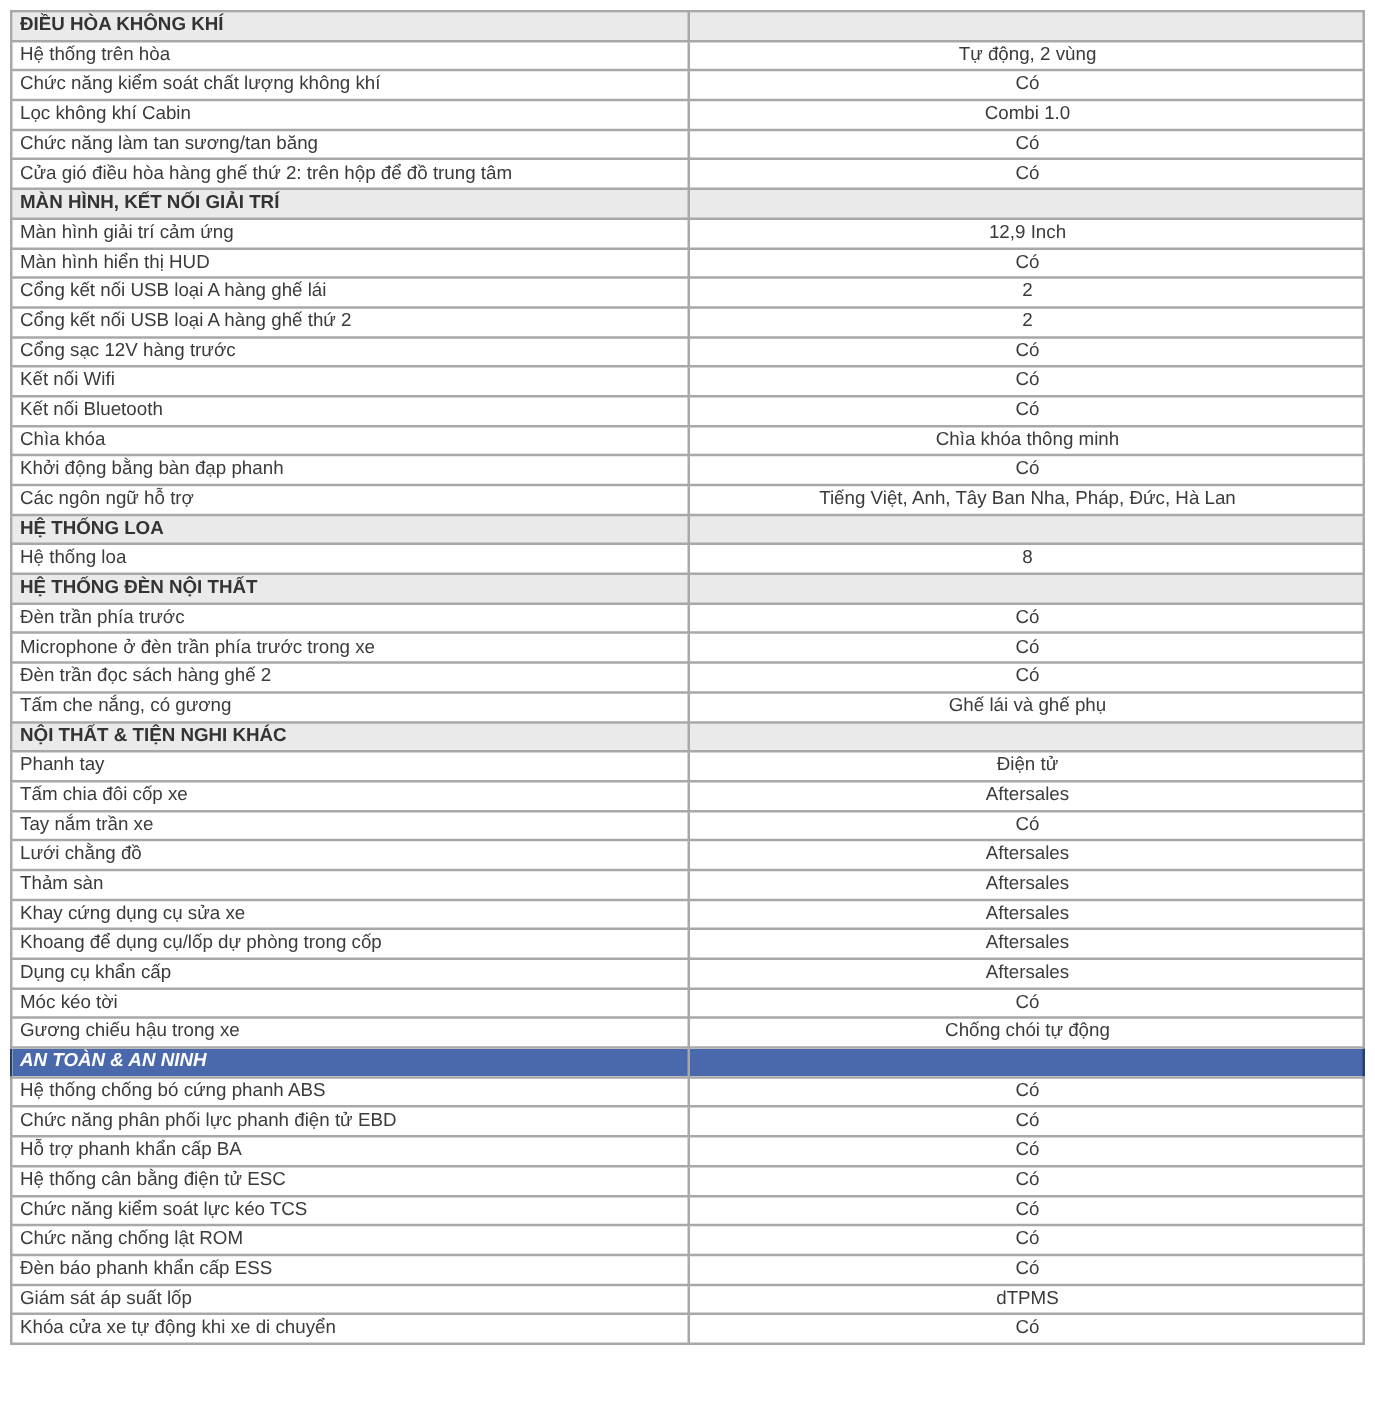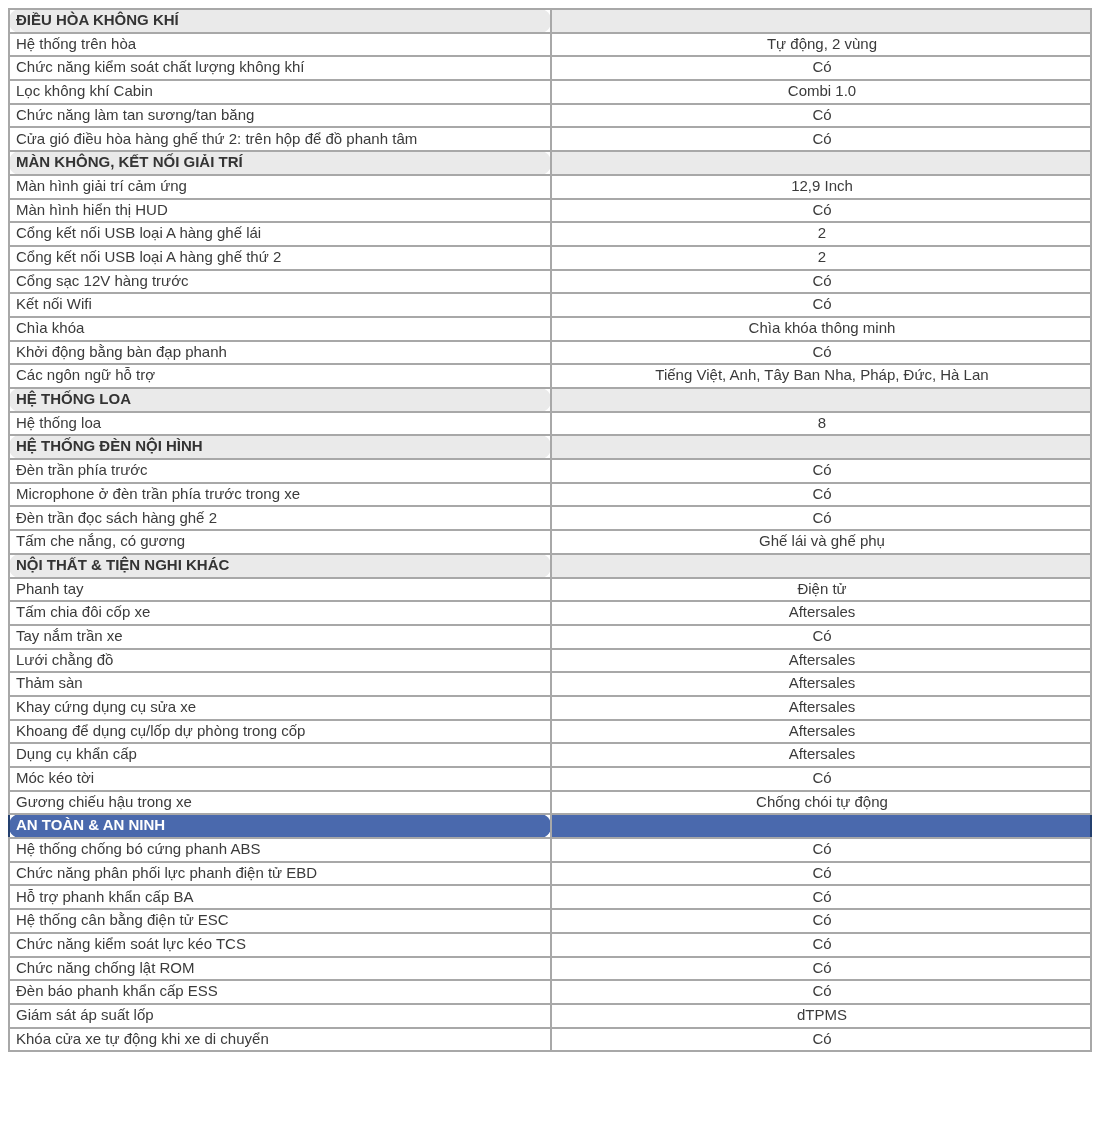--- a/index.html
+++ b/index.html
@@ -33,7 +33,6 @@
     width: 530px;
     text-align: left;
     padding: 0 4px 1px 6px;
-    border-radius: 11px;
   }
   td.value-cell {
     text-align: center;

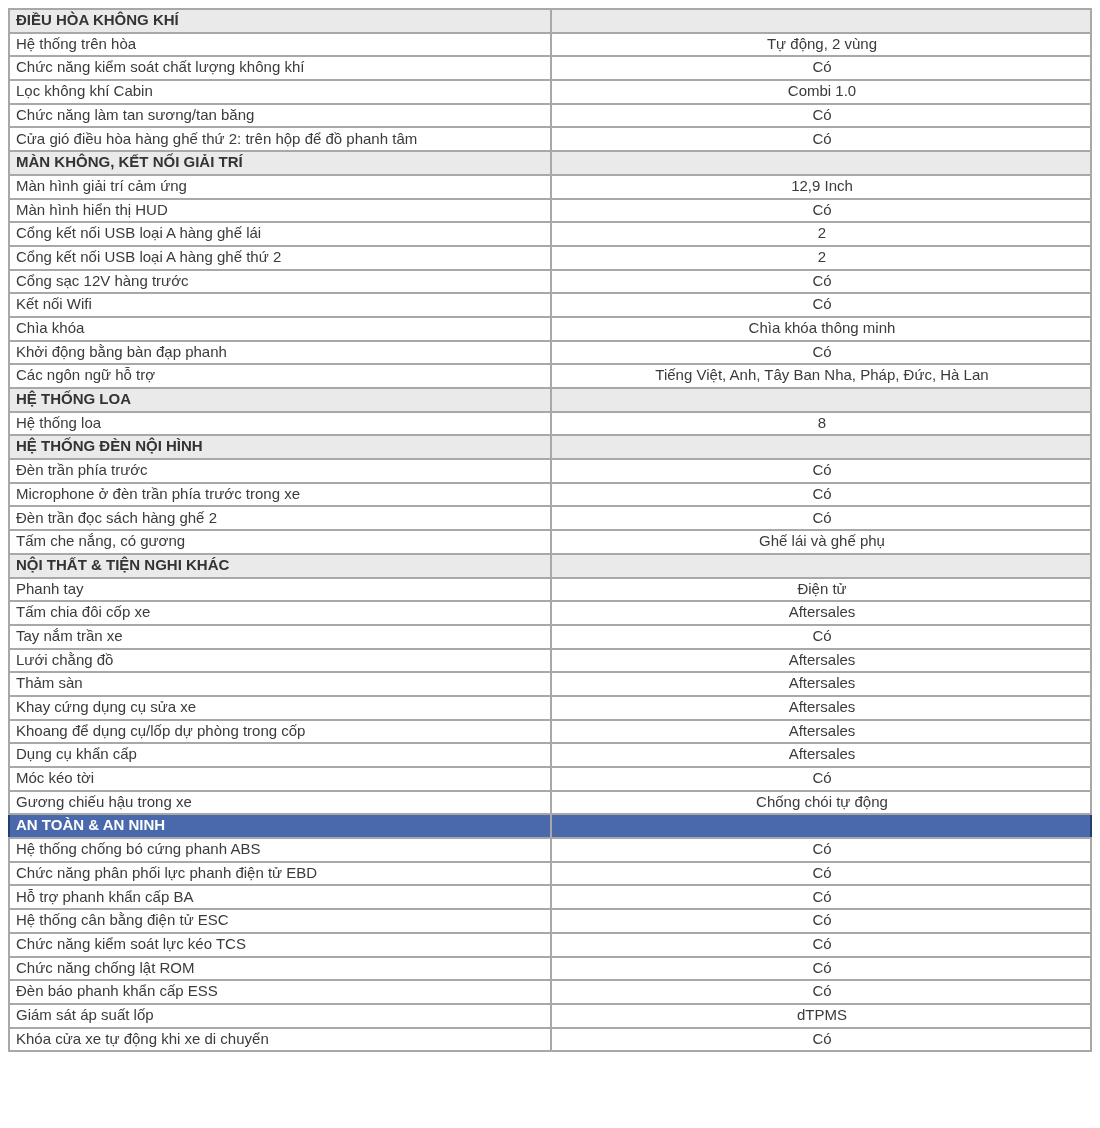--- a/index.html
+++ b/index.html
@@ -82,7 +82,7 @@
           <td class="value-cell">Có</td>
         </tr>
         <tr>
-          <td class="name-cell">Cửa gió điều hòa hàng ghế thứ 2: trên hộp để đồ phanh tâm</td>
+          <td class="name-cell">Cửa gió điều hòa hàng ghế thứ 2: trên hộp để đồ trung tâm</td>
           <td class="value-cell">Có</td>
         </tr>
         <tr class="section-row">

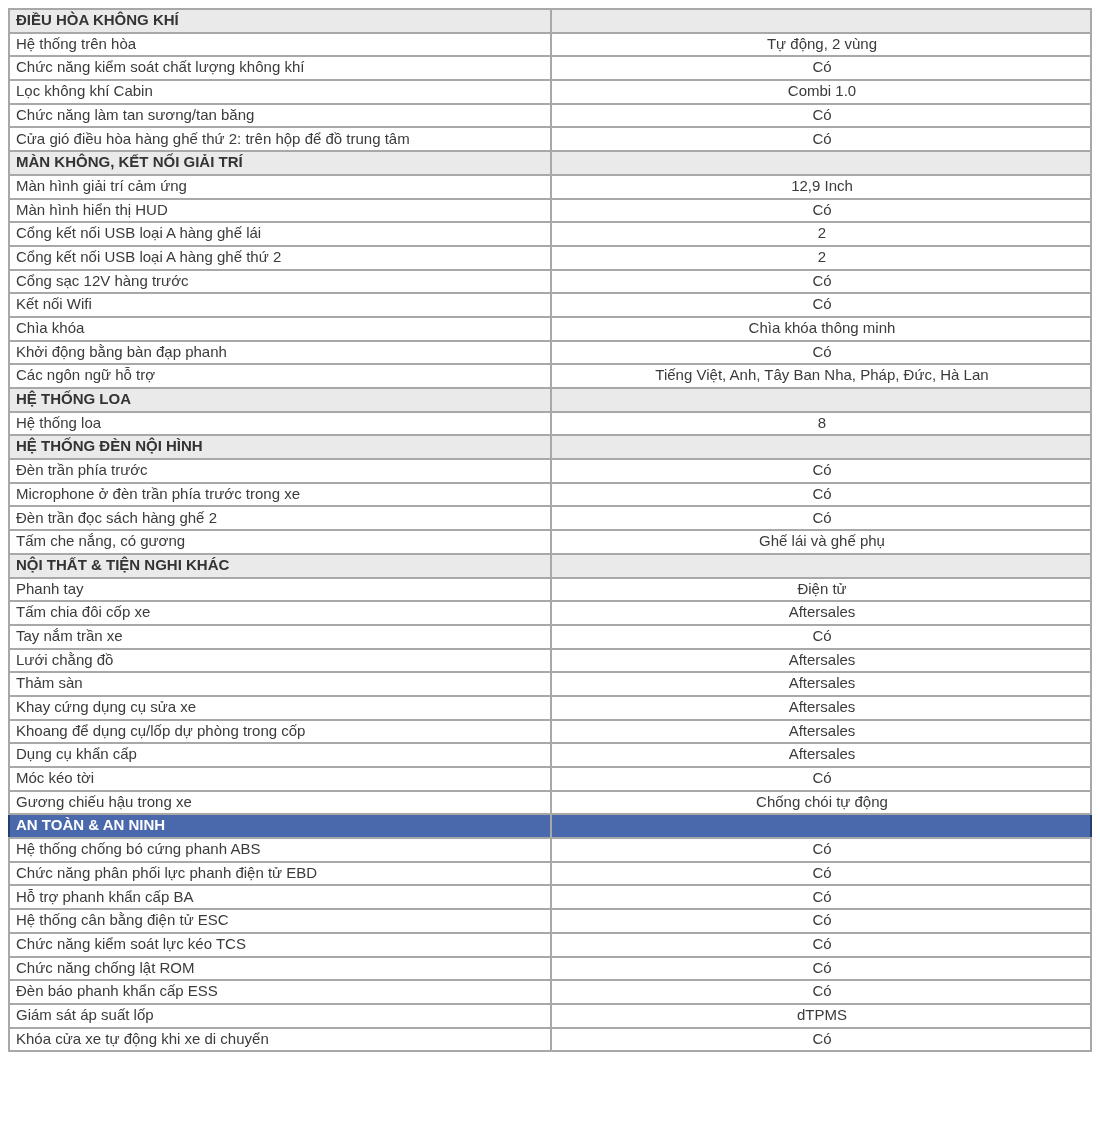--- a/index.html
+++ b/index.html
@@ -86,7 +86,7 @@
           <td class="value-cell">Có</td>
         </tr>
         <tr class="section-row">
-          <td class="name-cell">MÀN KHÔNG, KẾT NỐI GIẢI TRÍ</td>
+          <td class="name-cell">MÀN HÌNH, KẾT NỐI GIẢI TRÍ</td>
           <td class="value-cell"></td>
         </tr>
         <tr>

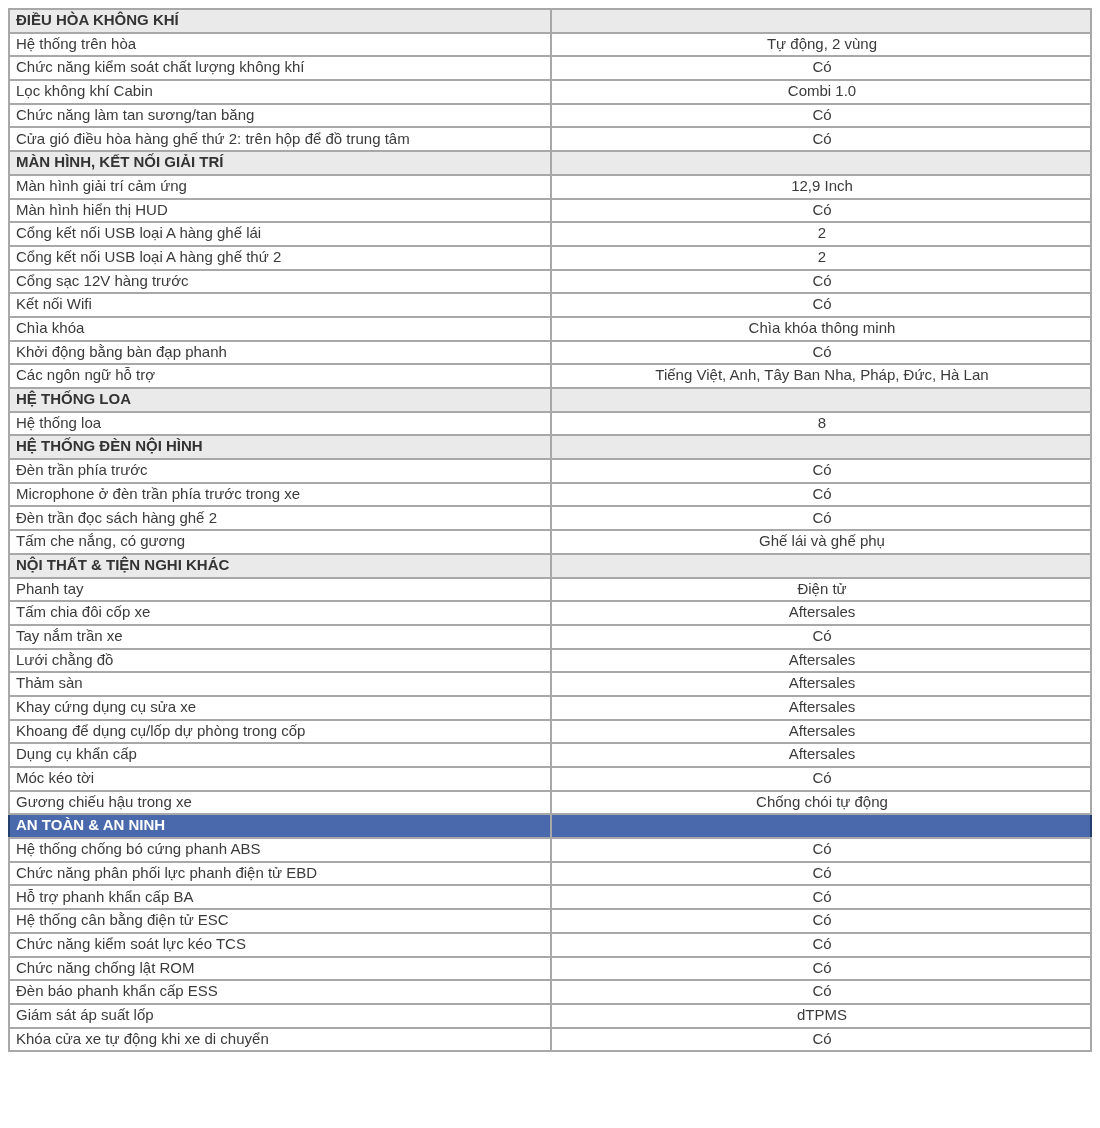--- a/index.html
+++ b/index.html
@@ -114,6 +114,10 @@
           <td class="value-cell">Có</td>
         </tr>
         <tr>
+          <td class="name-cell">Kết nối Bluetooth</td>
+          <td class="value-cell">Có</td>
+        </tr>
+        <tr>
           <td class="name-cell">Chìa khóa</td>
           <td class="value-cell">Chìa khóa thông minh</td>
         </tr>

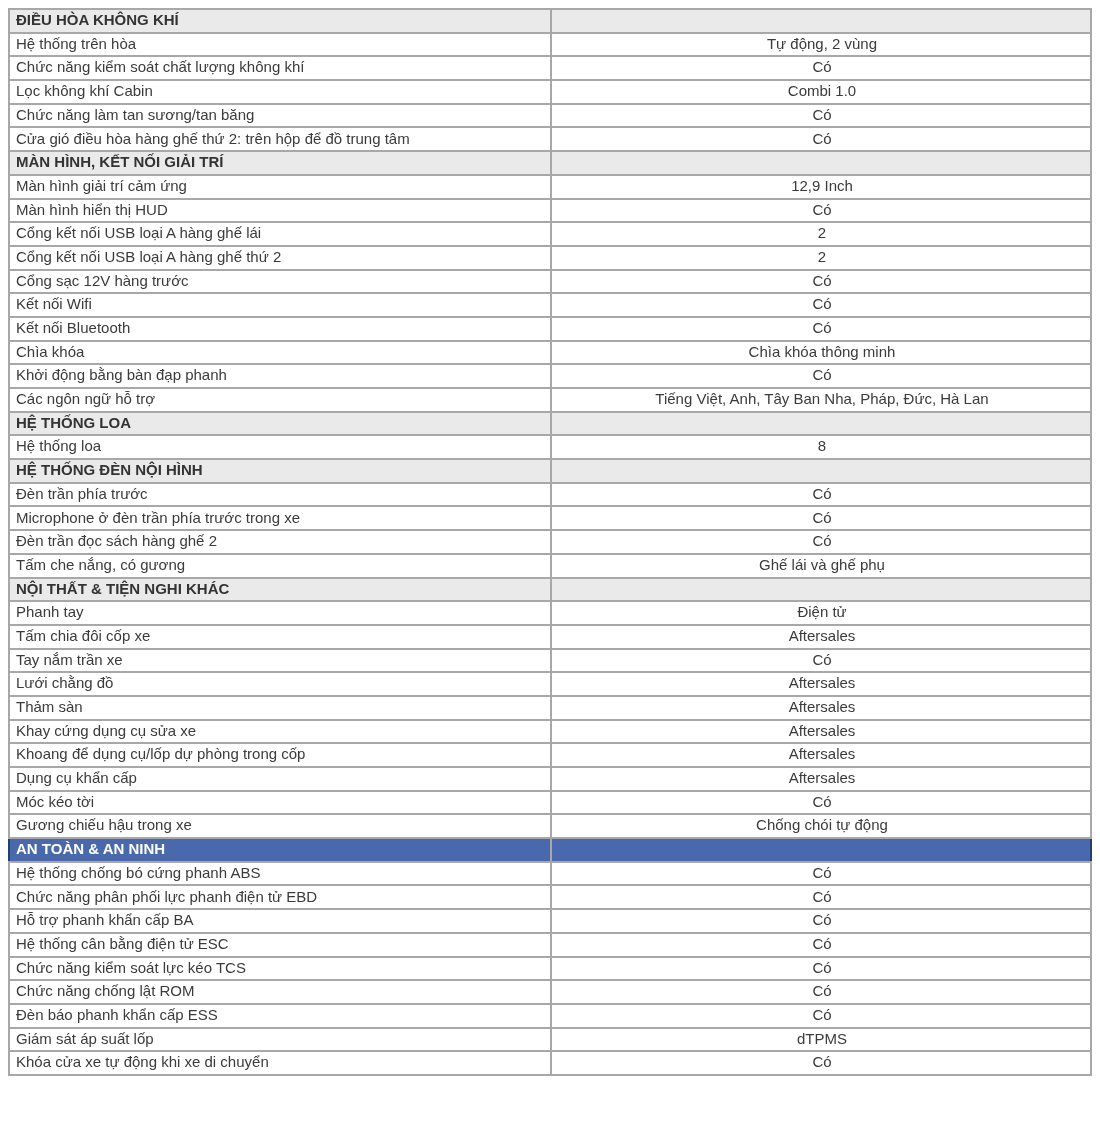--- a/index.html
+++ b/index.html
@@ -138,7 +138,7 @@
           <td class="value-cell">8</td>
         </tr>
         <tr class="section-row">
-          <td class="name-cell">HỆ THỐNG ĐÈN NỘI HÌNH</td>
+          <td class="name-cell">HỆ THỐNG ĐÈN NỘI THẤT</td>
           <td class="value-cell"></td>
         </tr>
         <tr>

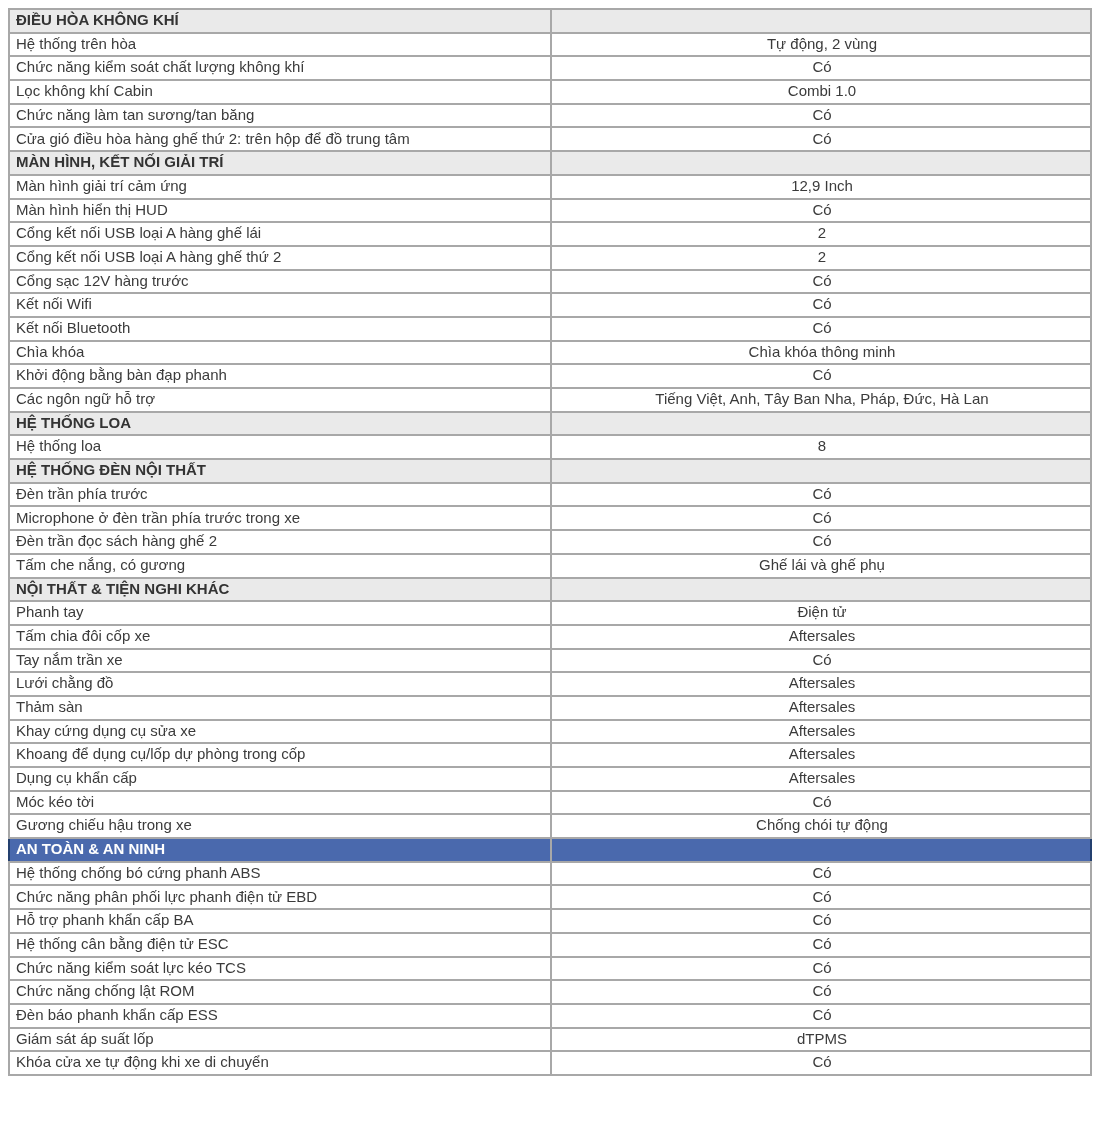--- a/index.html
+++ b/index.html
@@ -50,6 +50,7 @@
   }
   tr.section-row.blue td.name-cell {
     border-left-color: #24406f;
+    font-style: italic;
   }
   tr.section-row.blue td.value-cell {
     border-right-color: #24406f;

